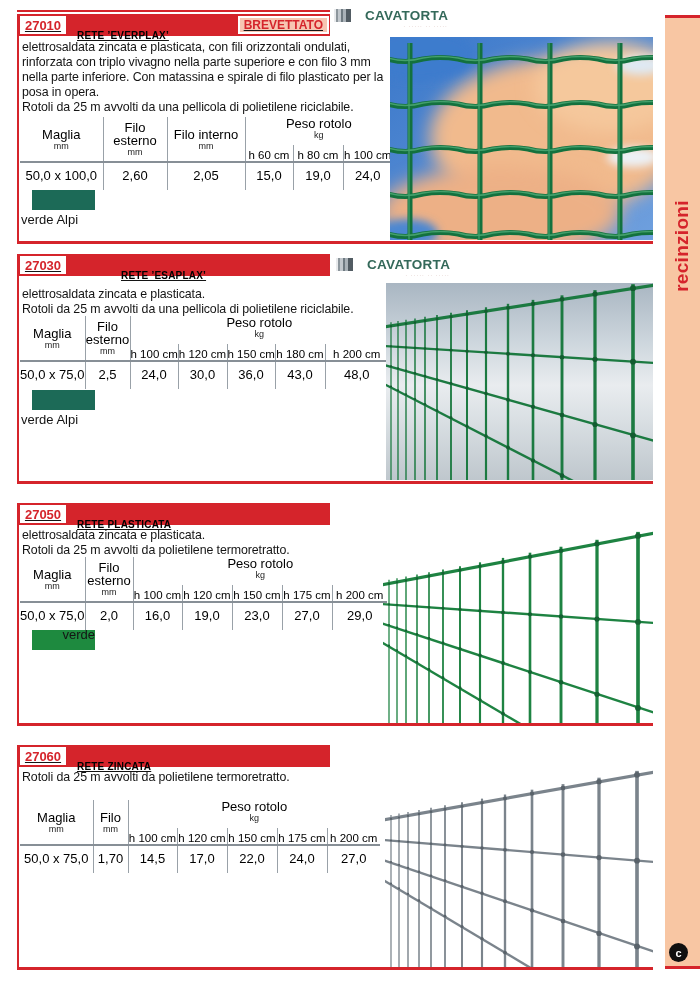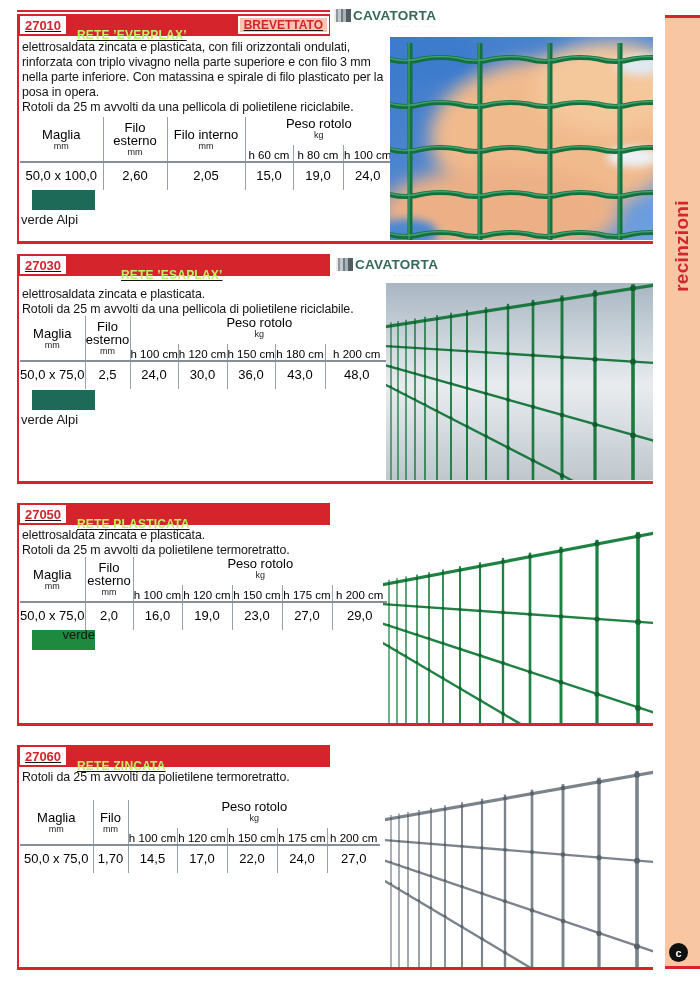--- a/index.html
+++ b/index.html
@@ -35,7 +35,7 @@
   .swatch{position:absolute;width:63px;height:20px;}
   .swlabel{position:absolute;font-size:13px;color:#141414;}
   
-  .logo-row{display:flex;align-items:center;gap:2px;}
+  .logo-row{display:flex;align-items:center;gap:14px;}
   .logo-bars{display:inline-block;width:17px;height:13px;
      background:linear-gradient(90deg,#e8eaec 0 2px,#8d969c 2px 4px,#c2c8cd 4px 7px,#6f7a81 7px 9px,#aab2b8 9px 12px,#525c63 12px 17px);}
   .logo-word{font-weight:bold;font-size:13.5px;color:#34695a;letter-spacing:.3px;}

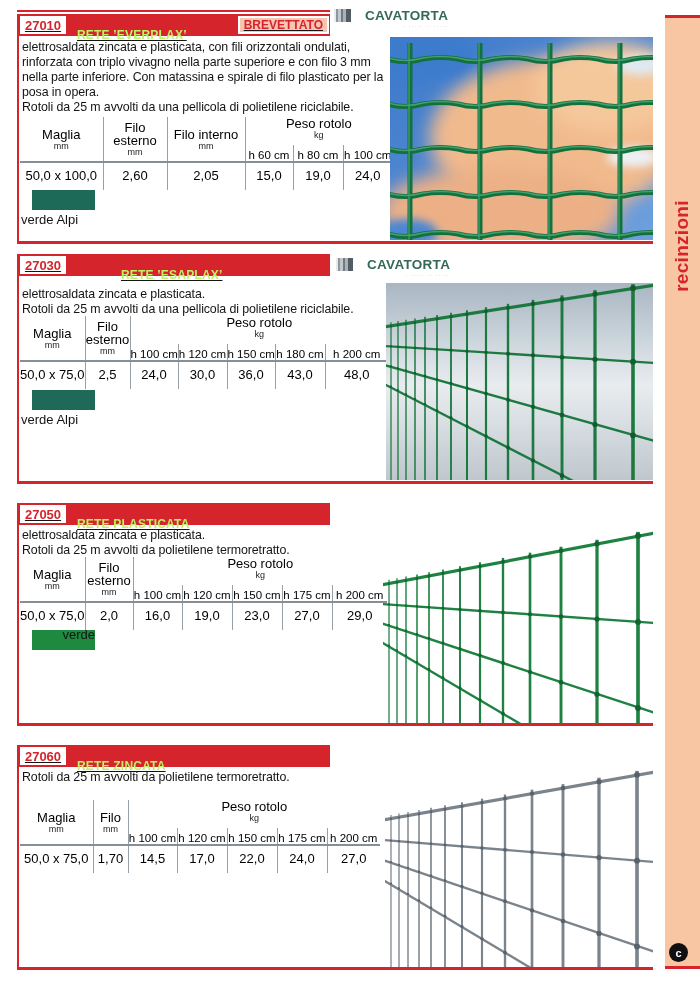--- a/index.html
+++ b/index.html
@@ -13,7 +13,7 @@
        display:flex;align-items:center;text-decoration:underline;}
   .code{background:#fff;color:#d5242b;font-weight:bold;font-size:13px;
         width:46px;height:18px;margin-left:3px;display:flex;align-items:center;justify-content:center;}
-  .title{color:#bef264;font-weight:bold;font-size:12px;margin-left:11px;letter-spacing:.2px;white-space:nowrap;margin-top:20px;}
+  .title{color:#000000;font-weight:bold;font-size:10px;margin-left:11px;letter-spacing:.2px;white-space:nowrap;margin-top:20px;}
   .brevettato{margin-left:auto;margin-right:1px;background:#f7c5b2;border:2px solid #fff;
         color:#d5242b;font-weight:bold;font-size:12px;height:14px;line-height:14px;padding:0 4px;}
   

